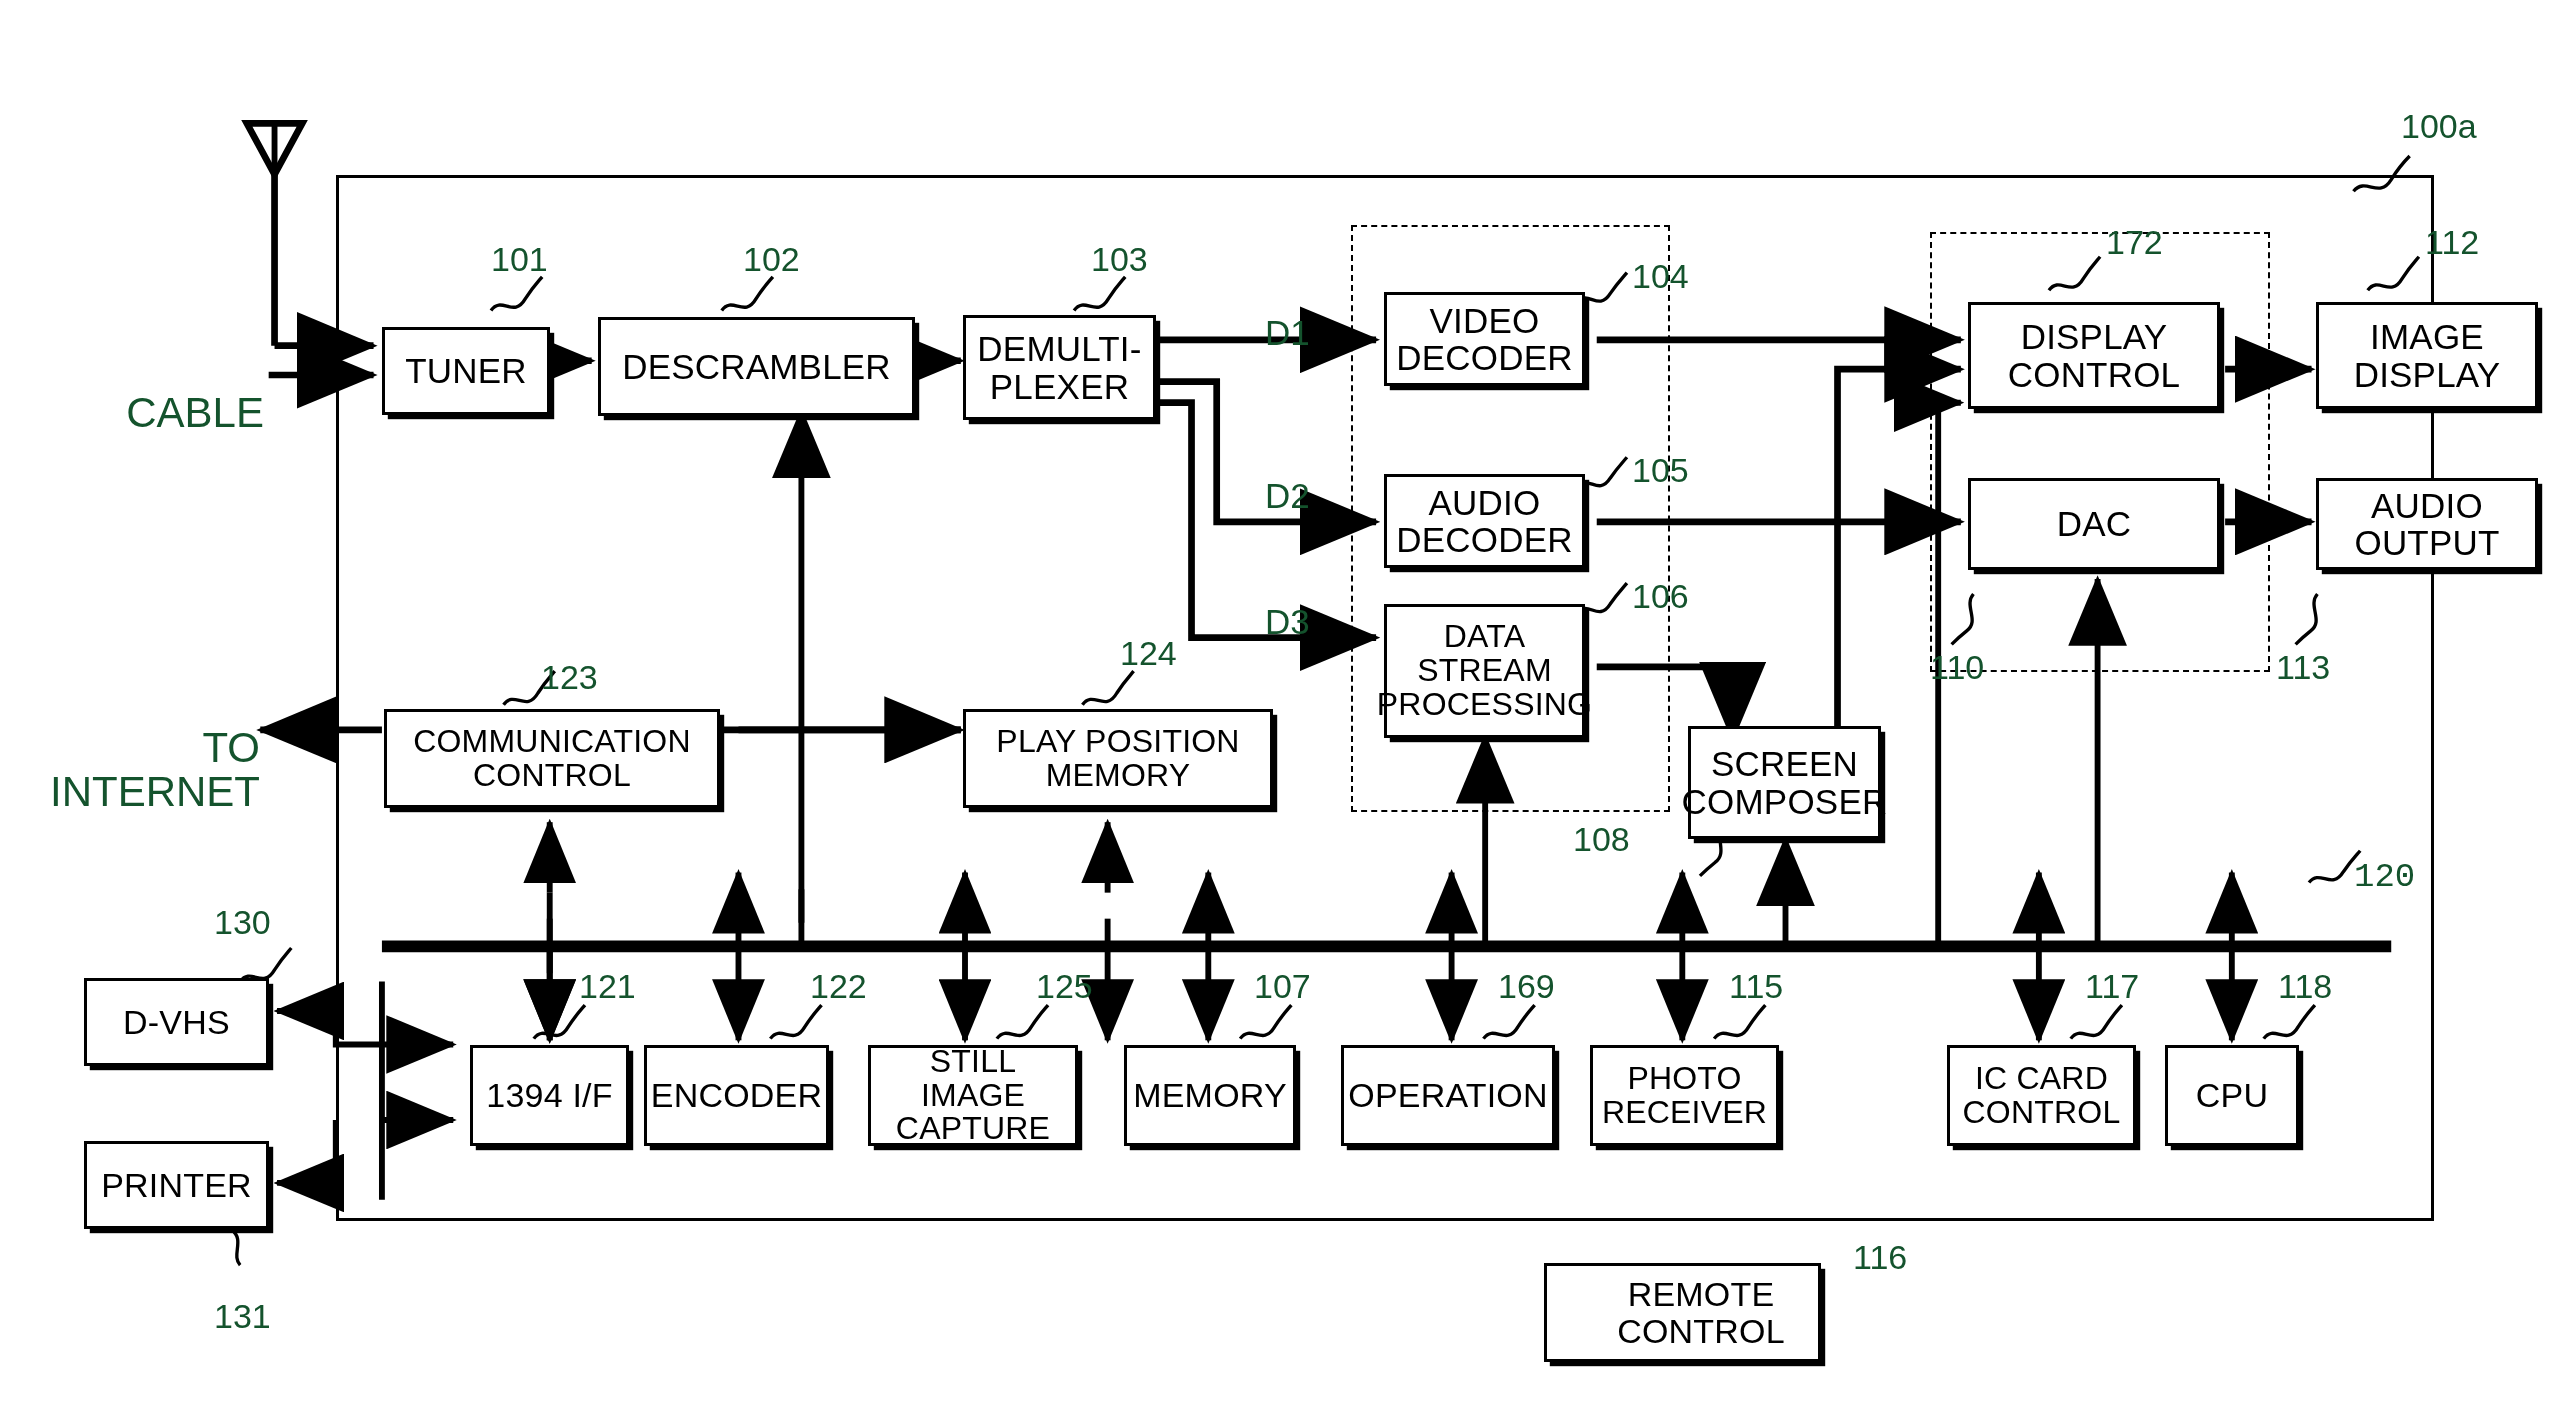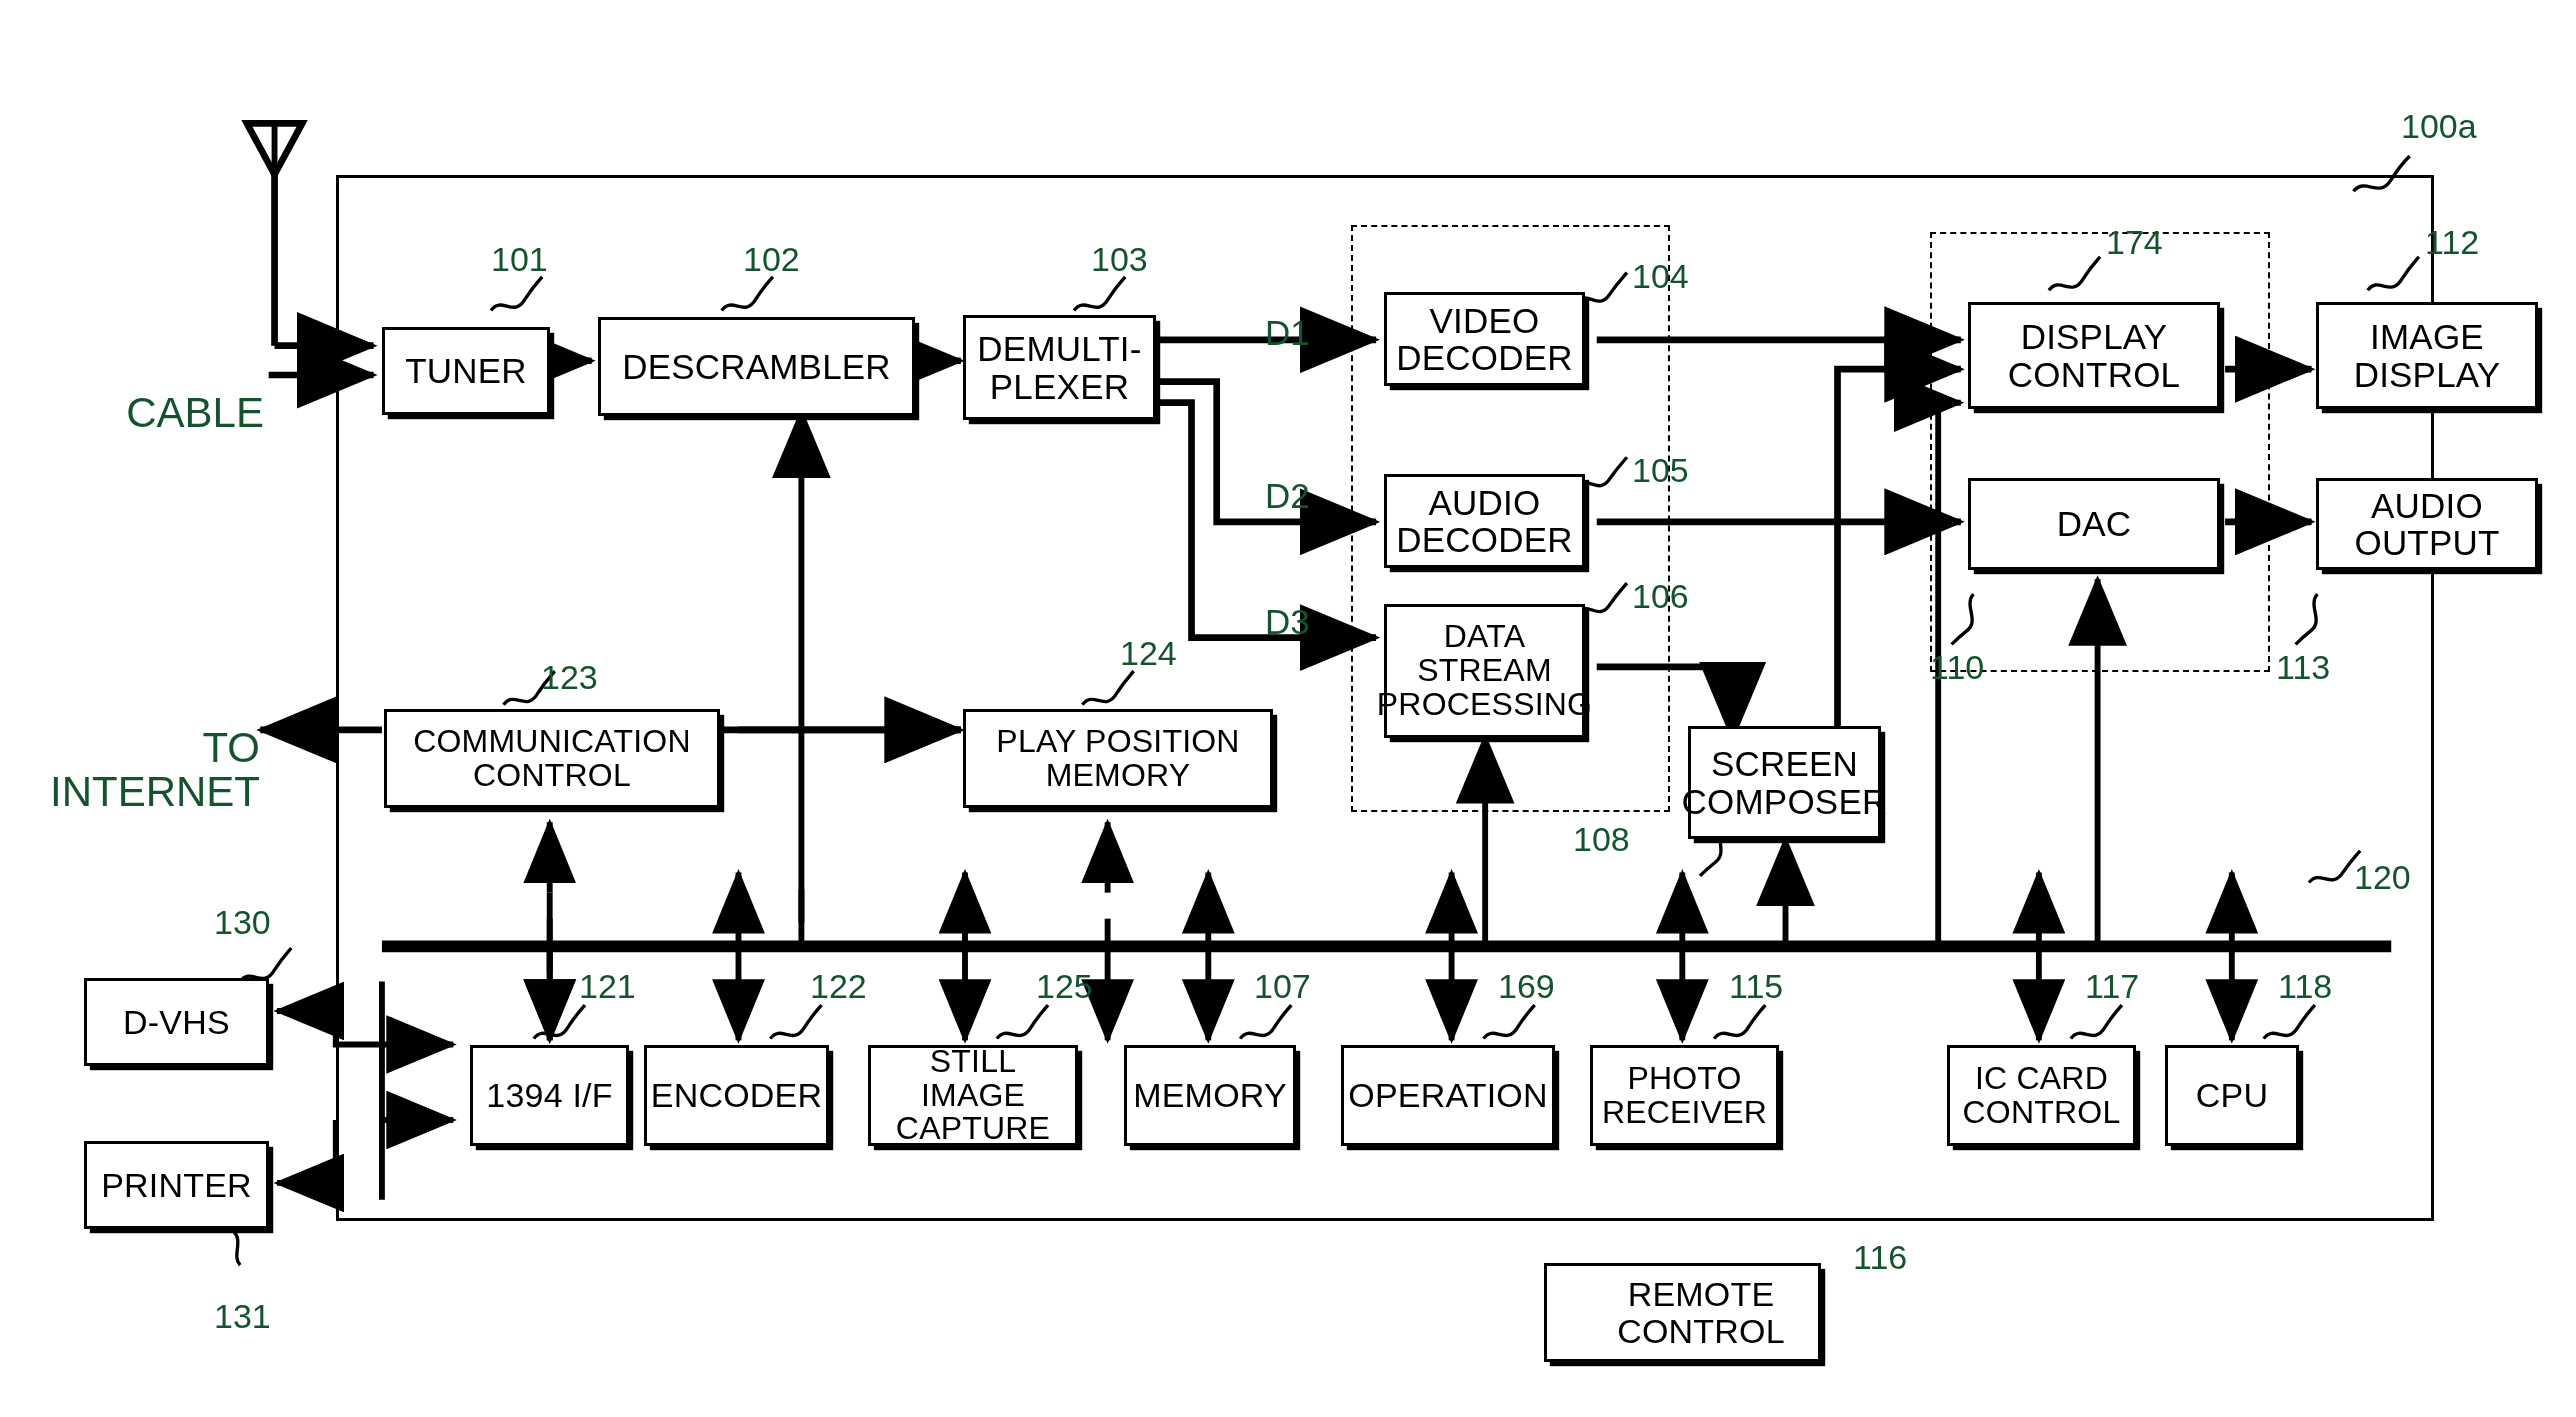--- a/index.html
+++ b/index.html
@@ -353,7 +353,7 @@
   <div class="lbl refnum" style="left:1632px; top:453px;">105</div>
   <div class="lbl refnum" style="left:1632px; top:579px;">106</div>
   <div class="lbl refnum" style="left:1254px; top:969px;">107</div>
-  <div class="lbl refnum" style="left:2106px; top:225px;">174</div>
+  <div class="lbl refnum" style="left:2106px; top:225px;">172</div>
   <div class="lbl refnum" style="left:1930px; top:650px;">110</div>
   <div class="lbl refnum" style="left:2425px; top:225px;">112</div>
   <div class="lbl refnum" style="left:2276px; top:650px;">113</div>

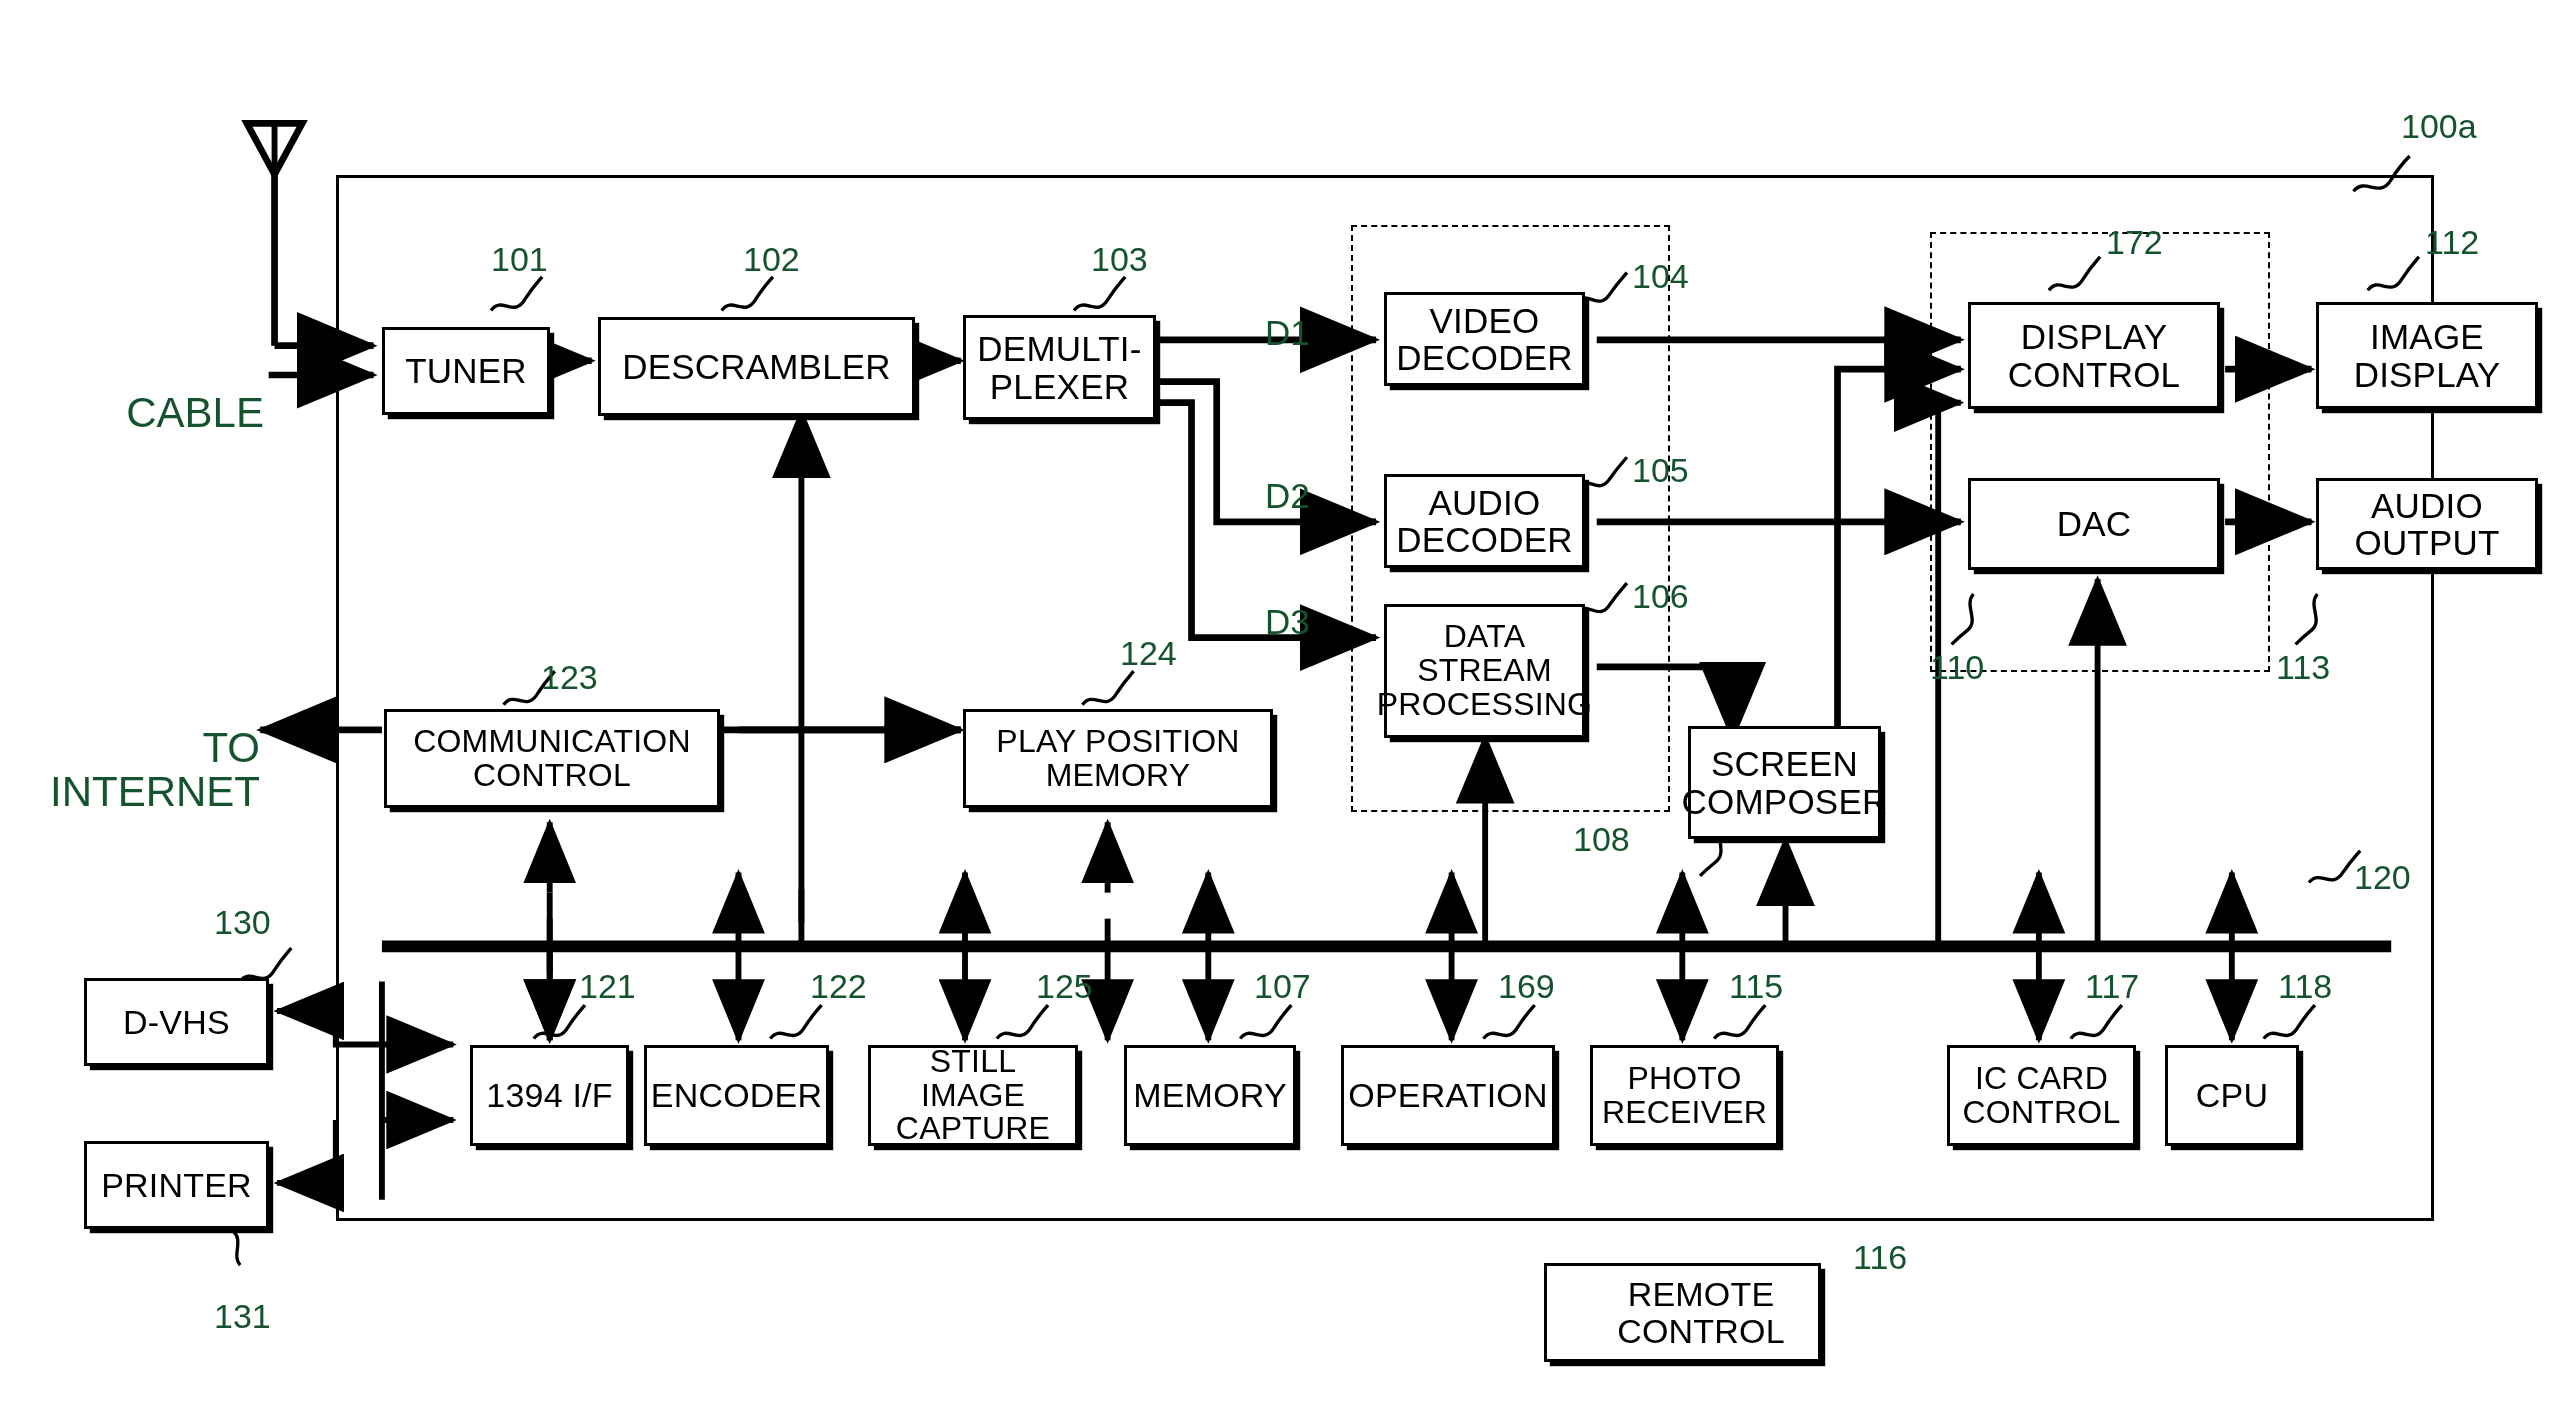--- a/index.html
+++ b/index.html
@@ -343,7 +343,7 @@
   <div class="lbl sig" style="left:1265px; top:604px;">D3</div>
 
   <div class="lbl refnum" style="left:2401px; top:109px;">100a</div>
-  <div class="lbl refnum" style="left:2354px; top:860px;">120</div>
+  <div class="lbl refnum" style="left:2354px; top:860px;font-family:Liberation Mono, monospace;">120</div>
   <div class="lbl refnum" style="left:1573px; top:822px;">108</div>
 
   <div class="lbl refnum" style="left:491px; top:242px;">101</div>

